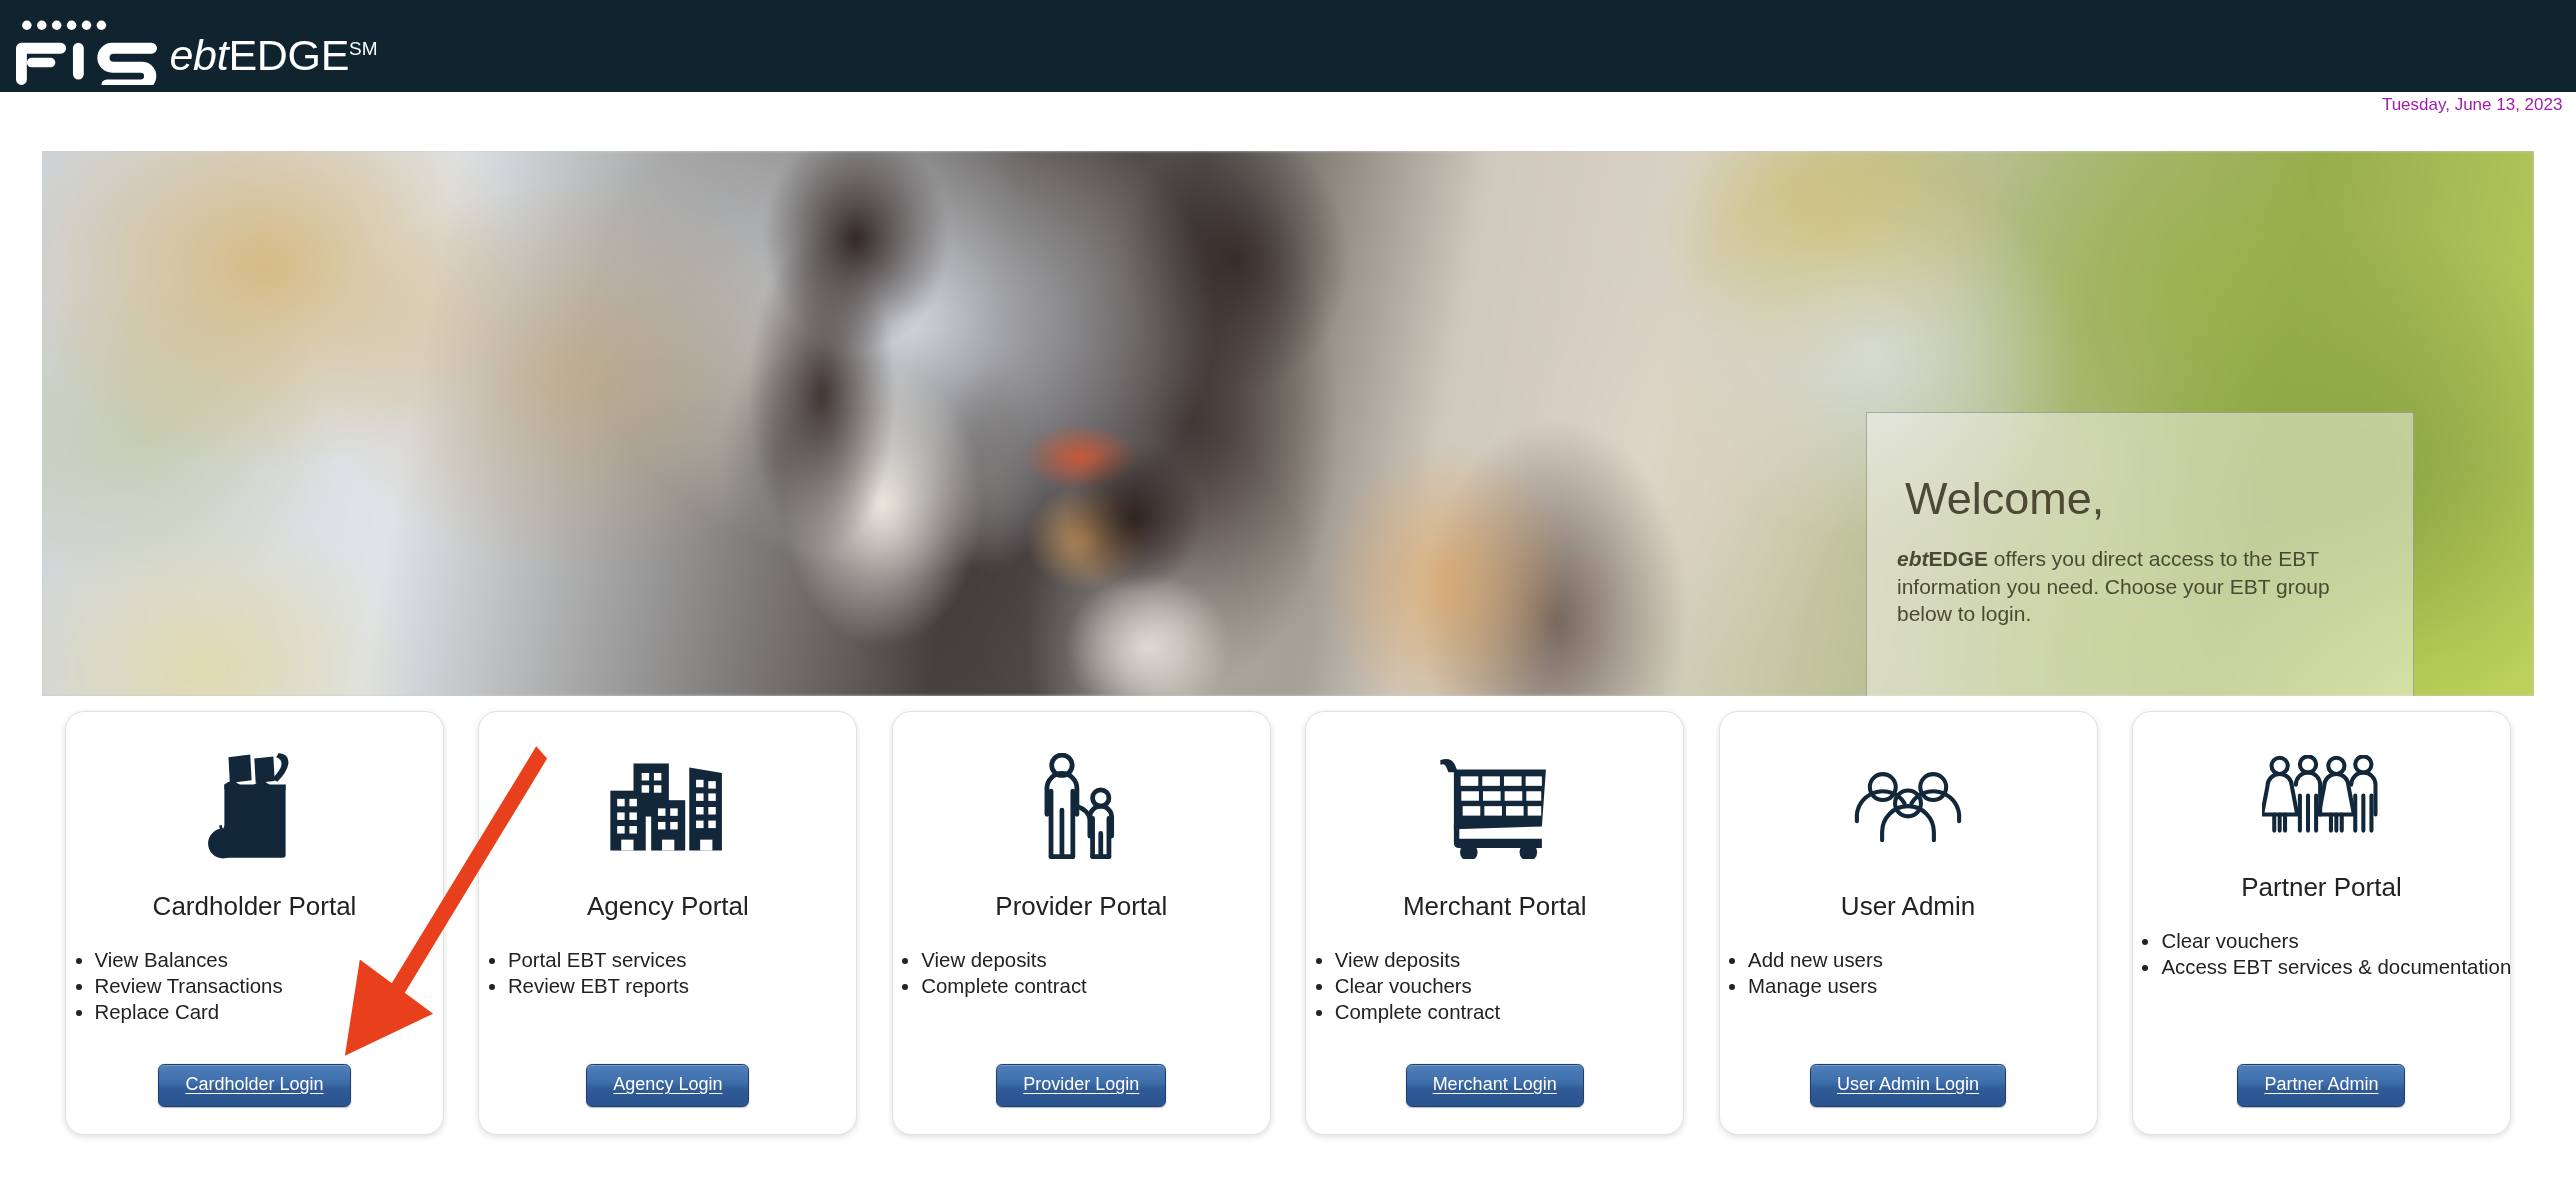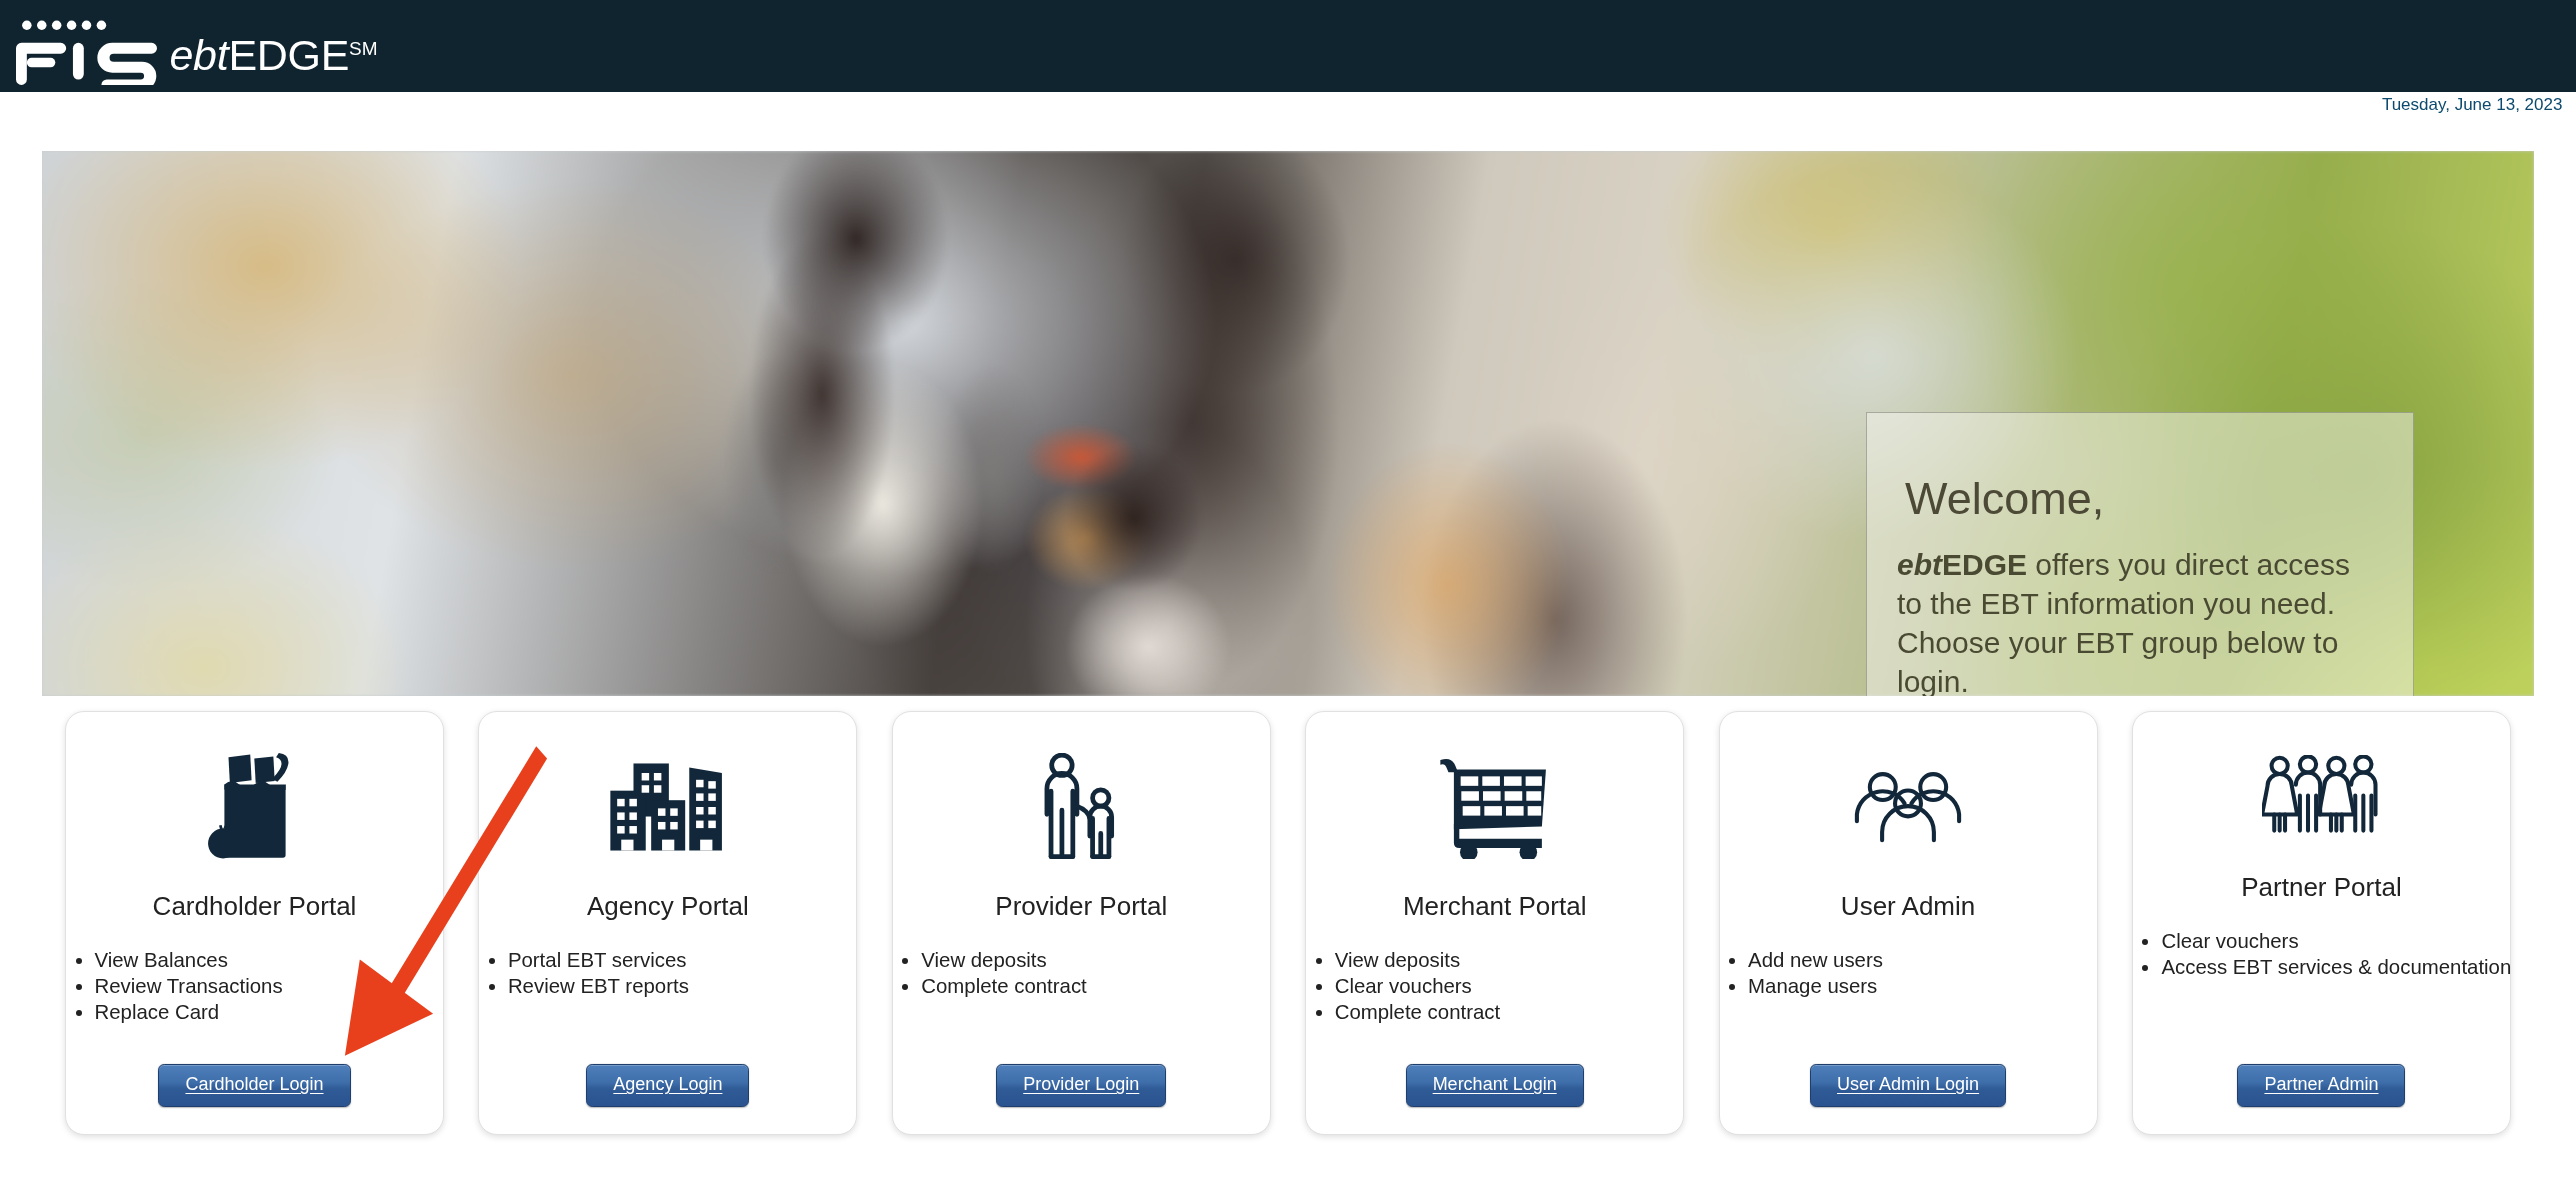--- a/index.html
+++ b/index.html
@@ -51,7 +51,7 @@
     position: absolute;
     right: 13.6px; top: 95px;
     font-size: 17px;
-    color: #0c4a6e;
+    color: #a21caf;
     white-space: nowrap;
   }
 

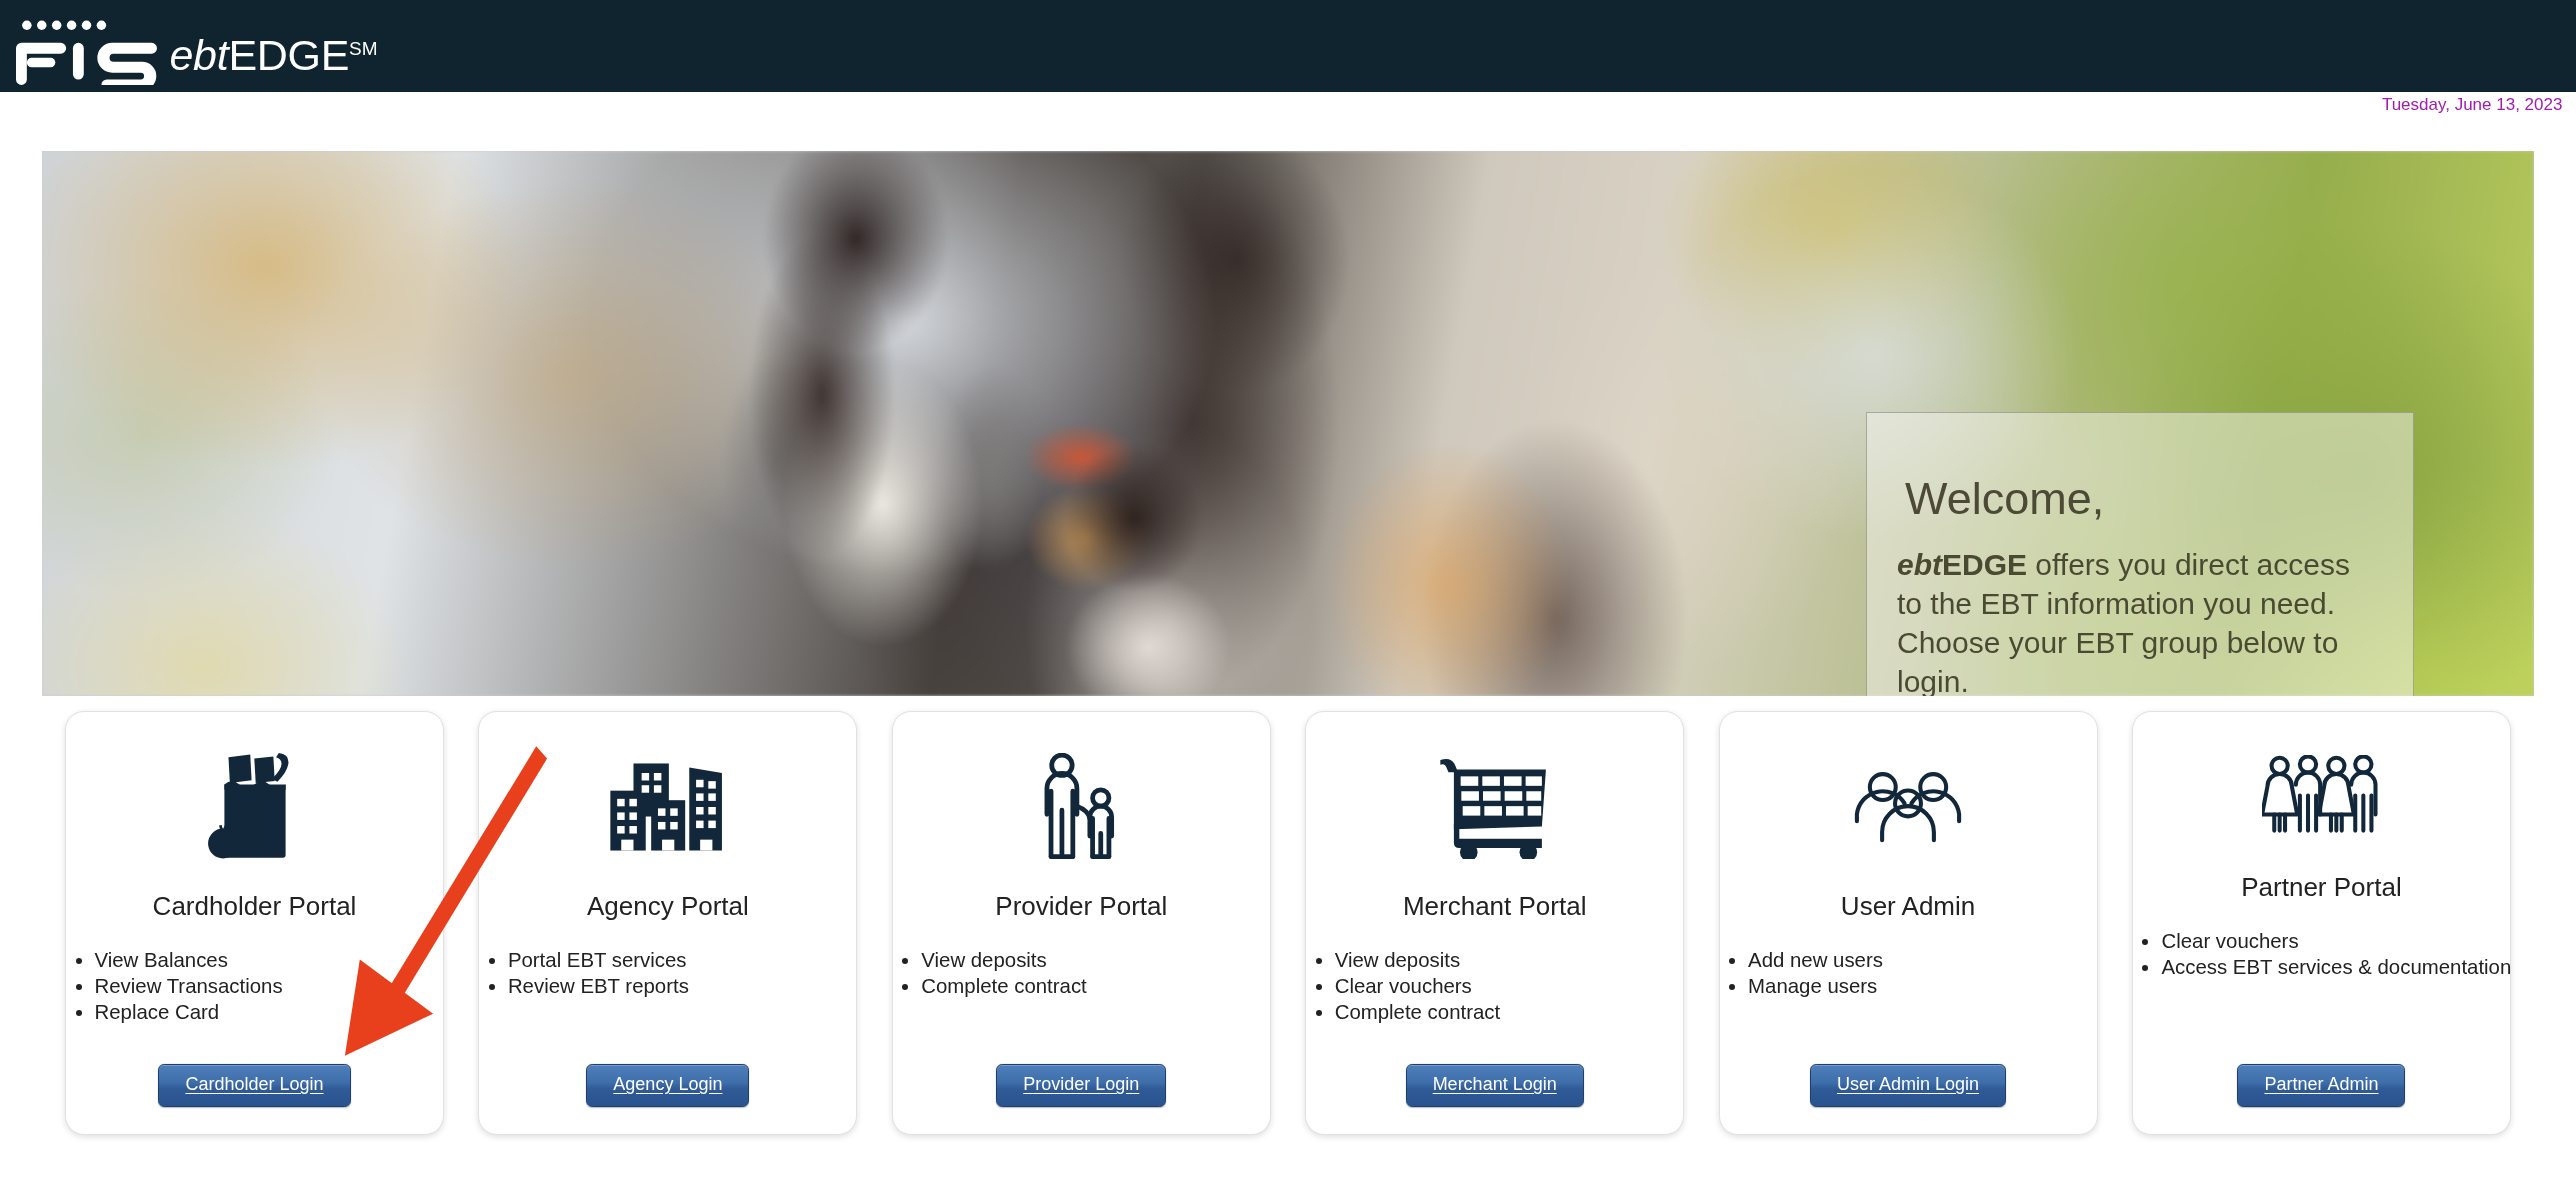--- a/index.html
+++ b/index.html
@@ -135,7 +135,7 @@
     font-weight: normal;
   }
   .welcome-body {
-    font-size: 30px;
+    font-size: 21px;
     line-height: 1.30;
     color: #4a4a33;
     margin: 0;

